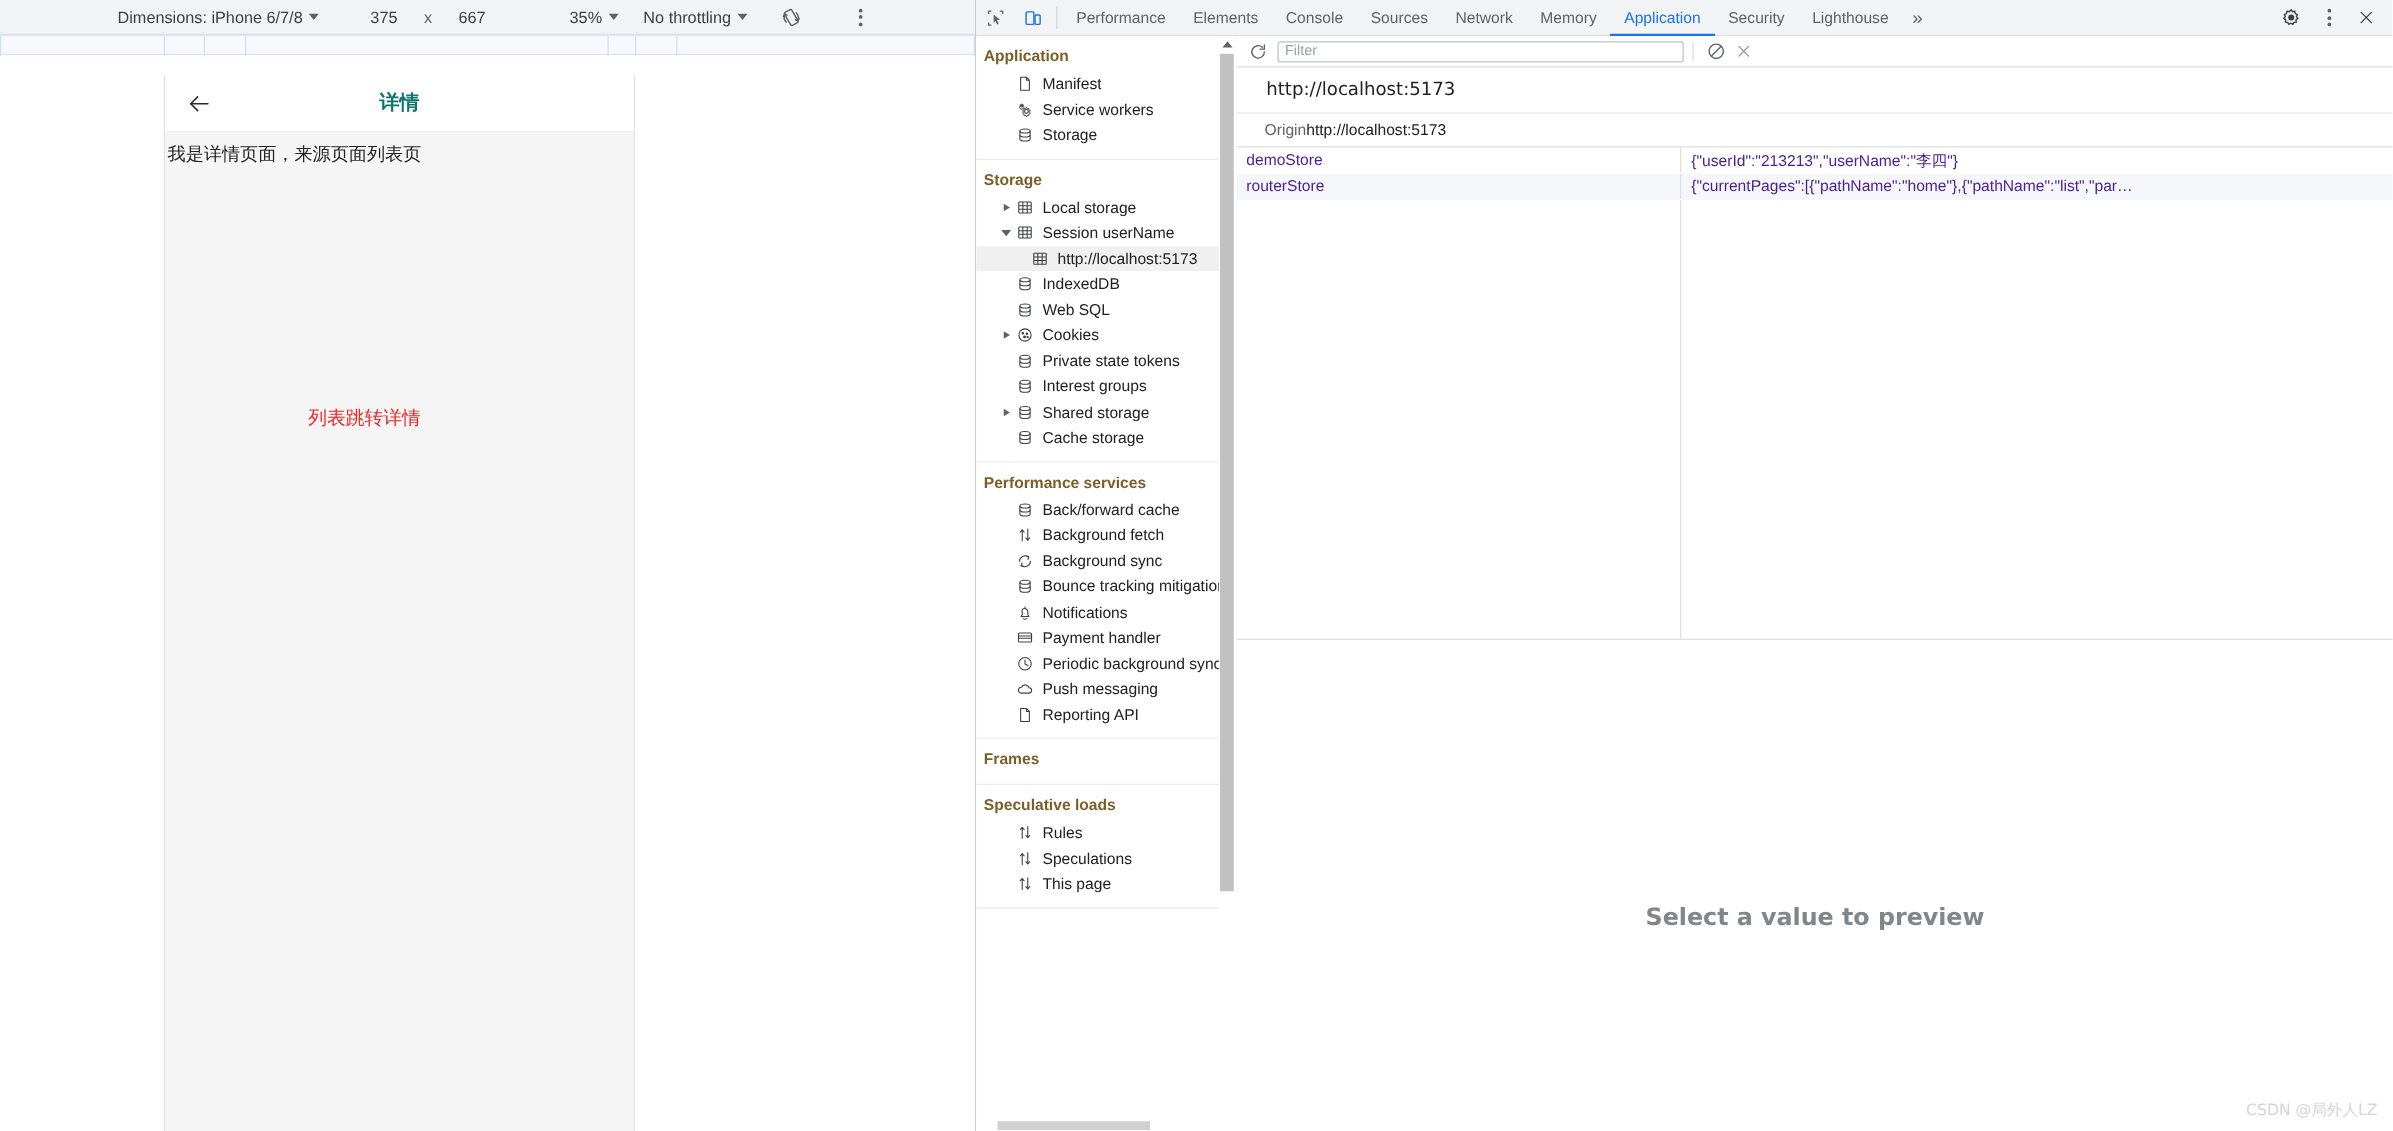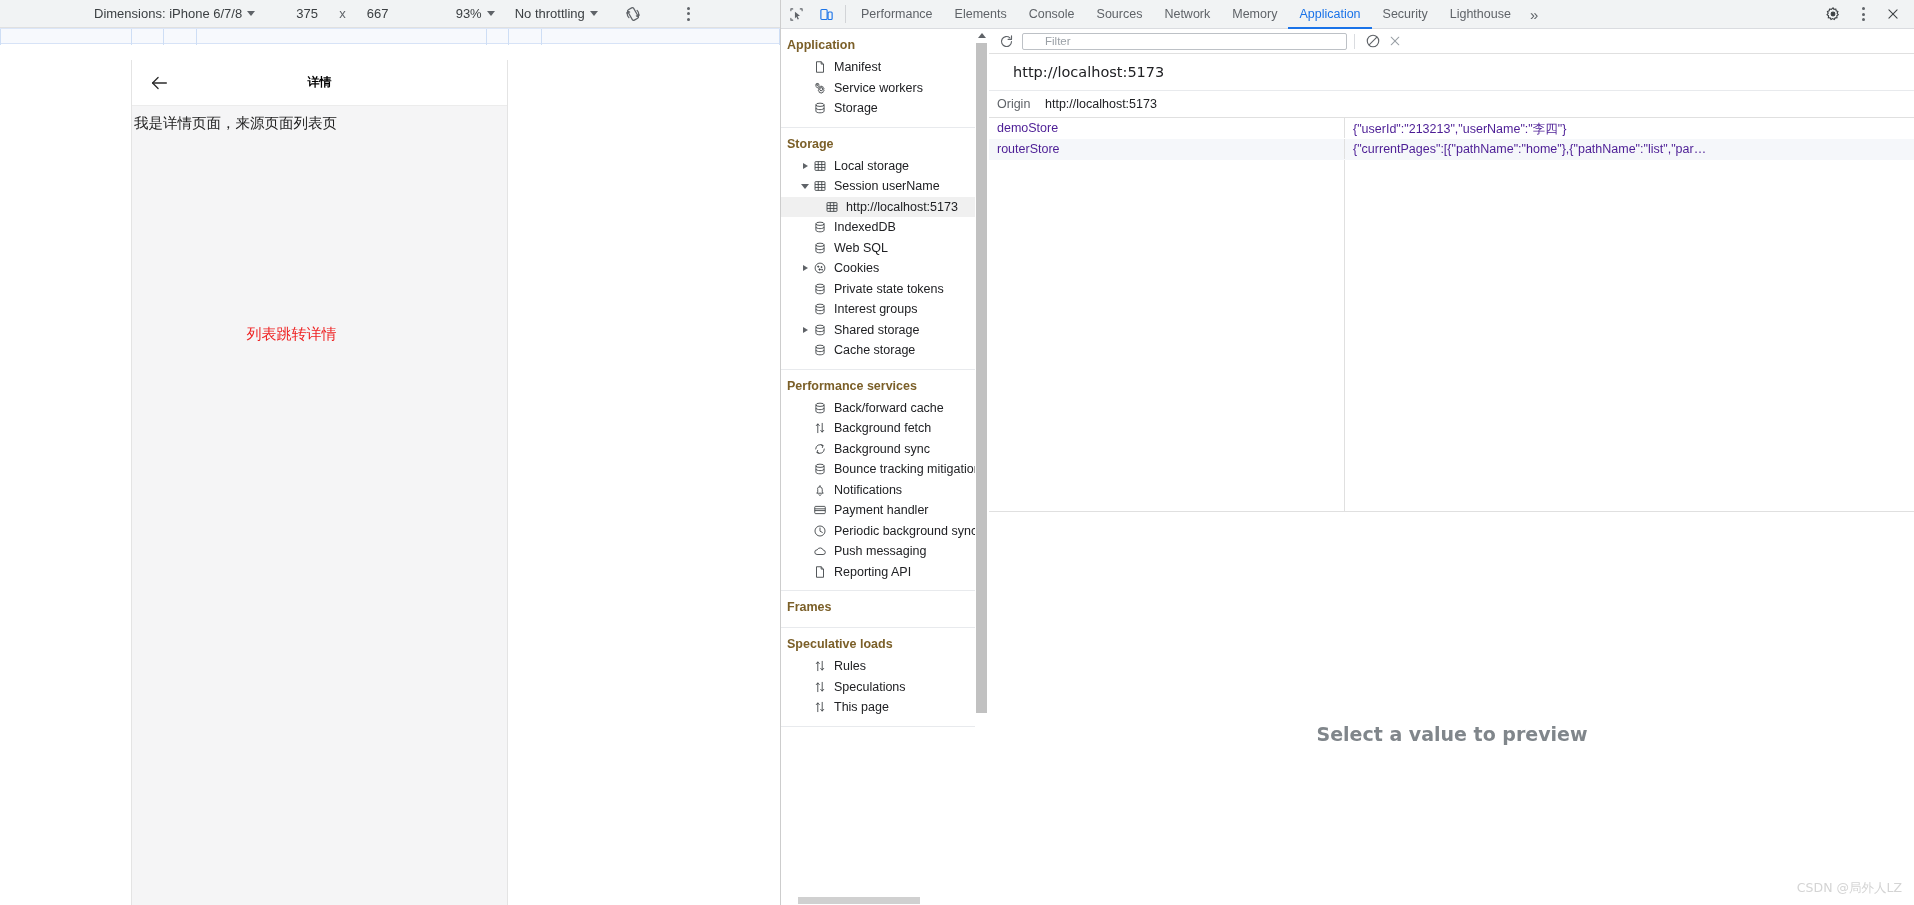--- a/index.html
+++ b/index.html
@@ -353,7 +353,7 @@
       <input class="dt-num" readonly="" value="667" style="">
       <div style="width:48px"></div>
       <div class="dt-item sel">
-        <span>93%</span>
+        <span>35%</span>
         <span class="dt-caret"></span>
       </div>
       <div style="width:8px"></div>

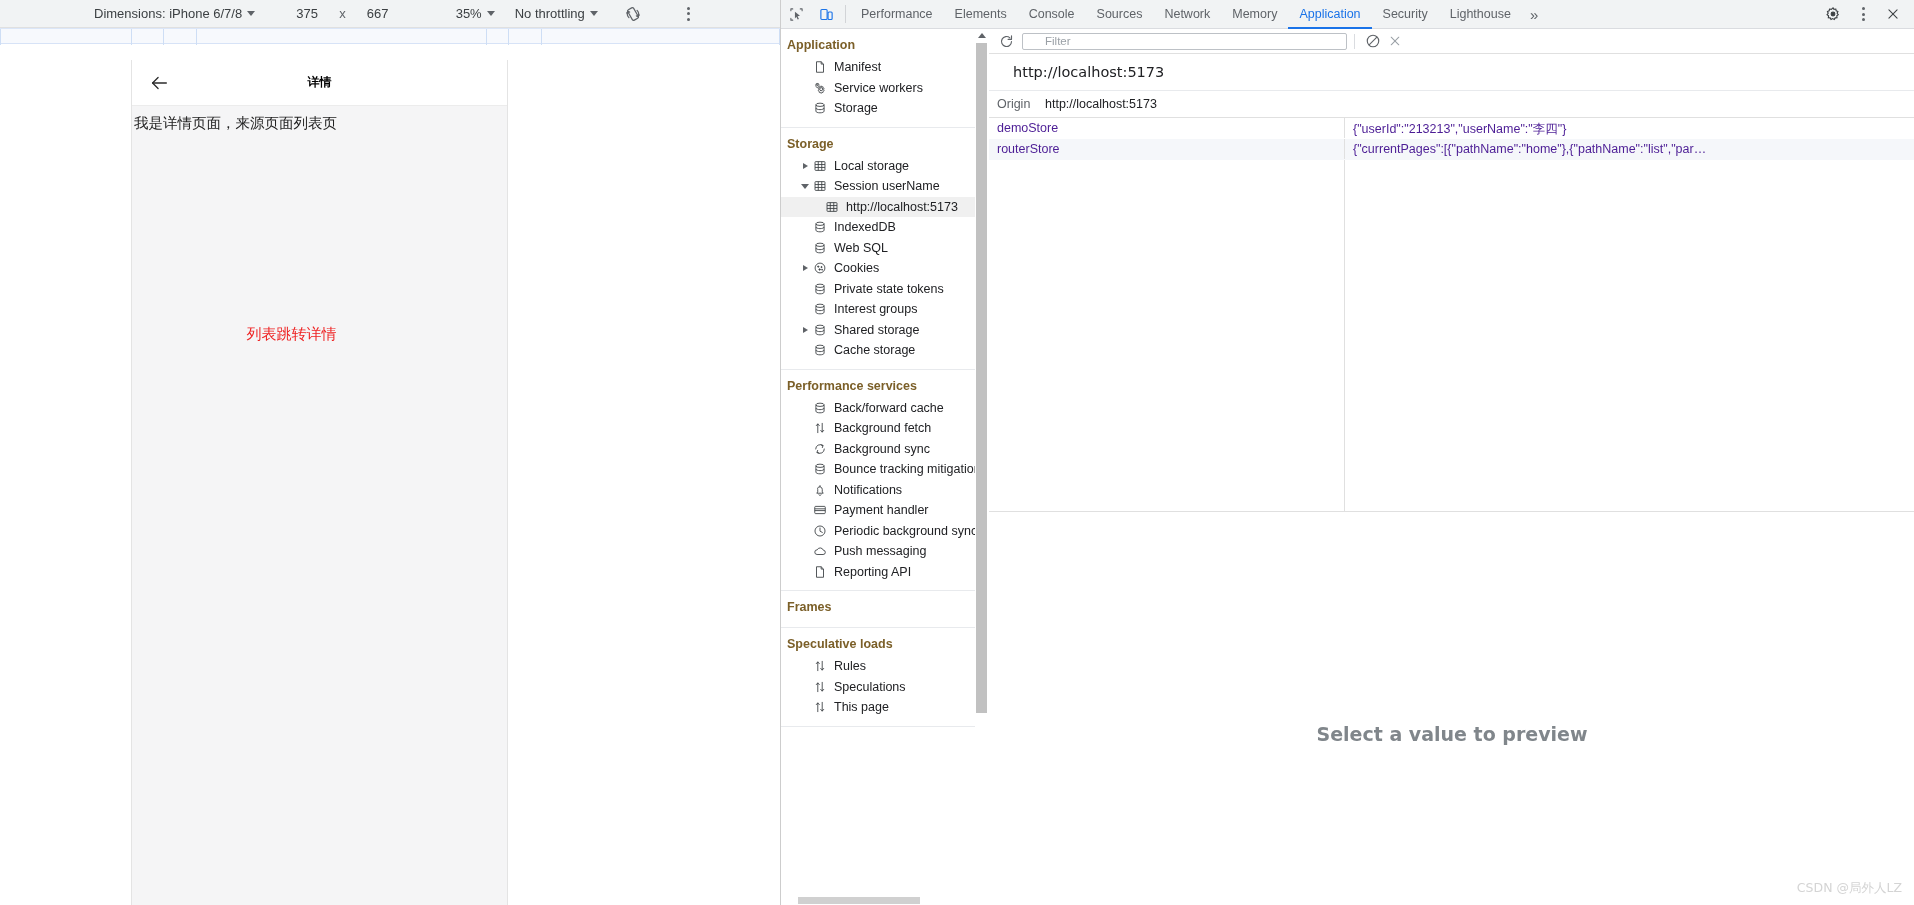--- a/index.html
+++ b/index.html
@@ -255,7 +255,7 @@
     height: 17px; margin-left: 5px;
     border: 1px solid #bdc1c6;
     border-radius: 2px;
-    padding: 0 22px;
+    padding: 0 5px;
     font-size: 11.5px;
     color: #202124;
     font-family: inherit;

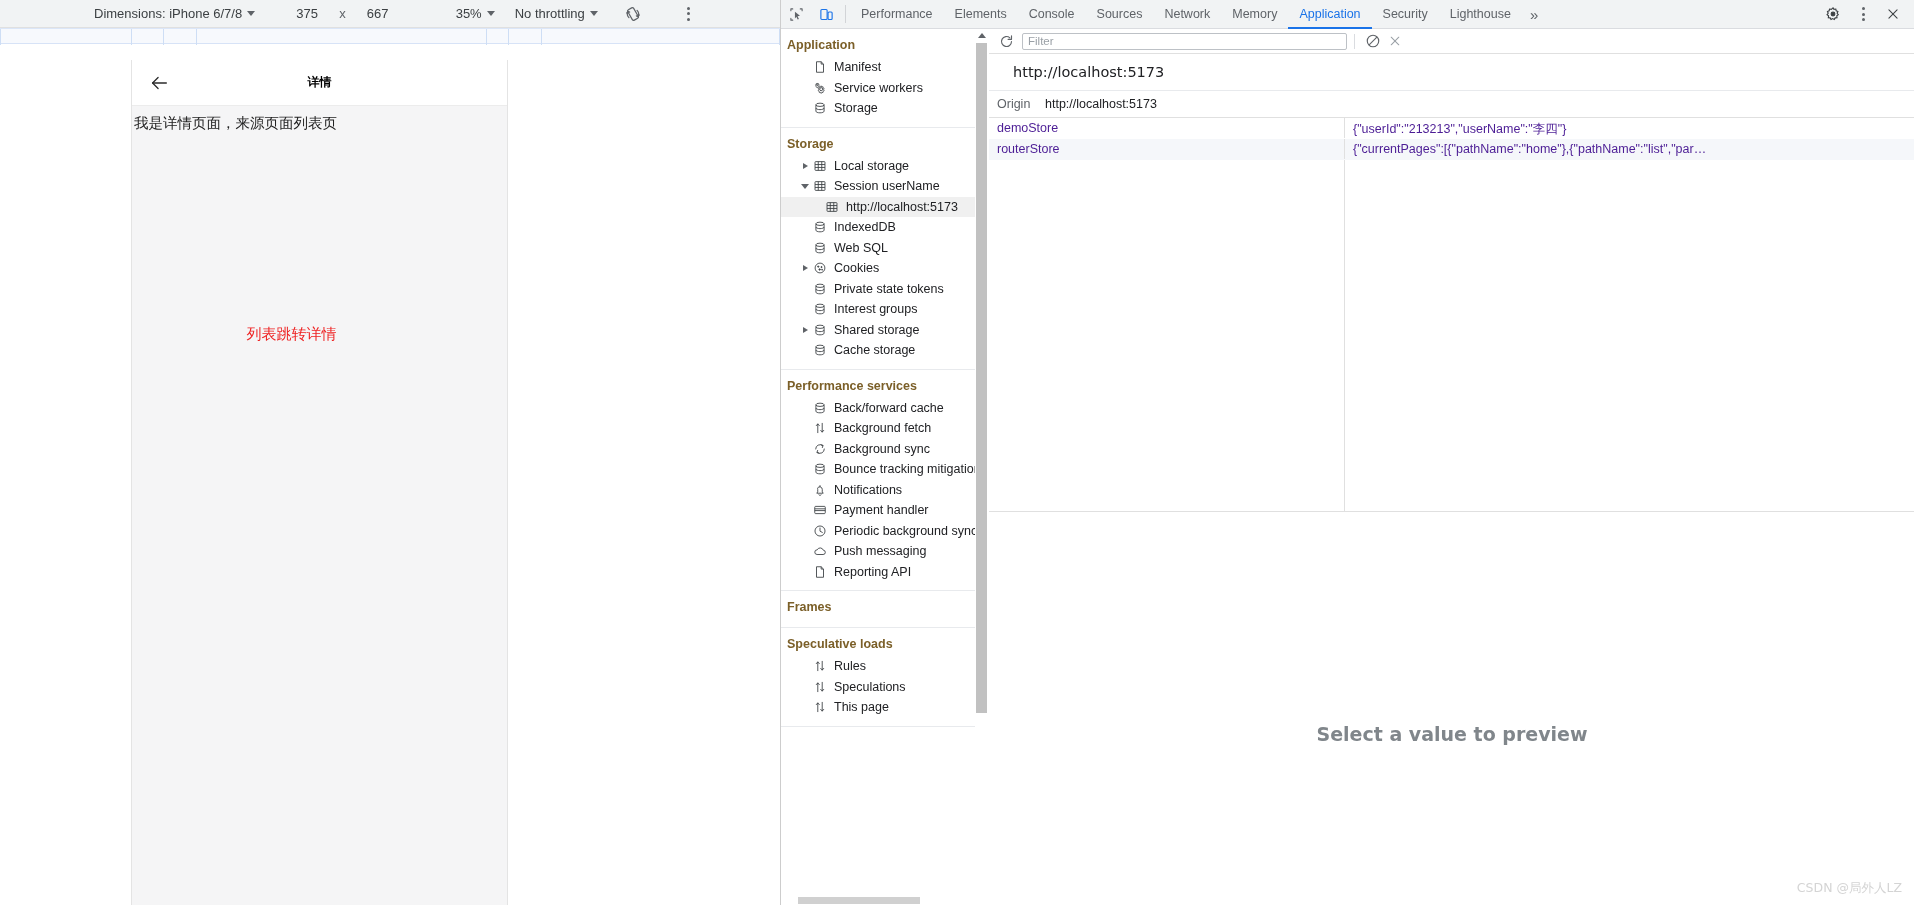--- a/index.html
+++ b/index.html
@@ -94,7 +94,7 @@
   }
   #app-title {
     flex: 1; text-align: center;
-    font-size: 12px; font-weight: bold; color: #000000;
+    font-size: 16px; font-weight: bold; color: #0f766e;
     font-family: "DejaVu Sans", "Liberation Sans", sans-serif;
   }
   #app-body { padding: 0; }

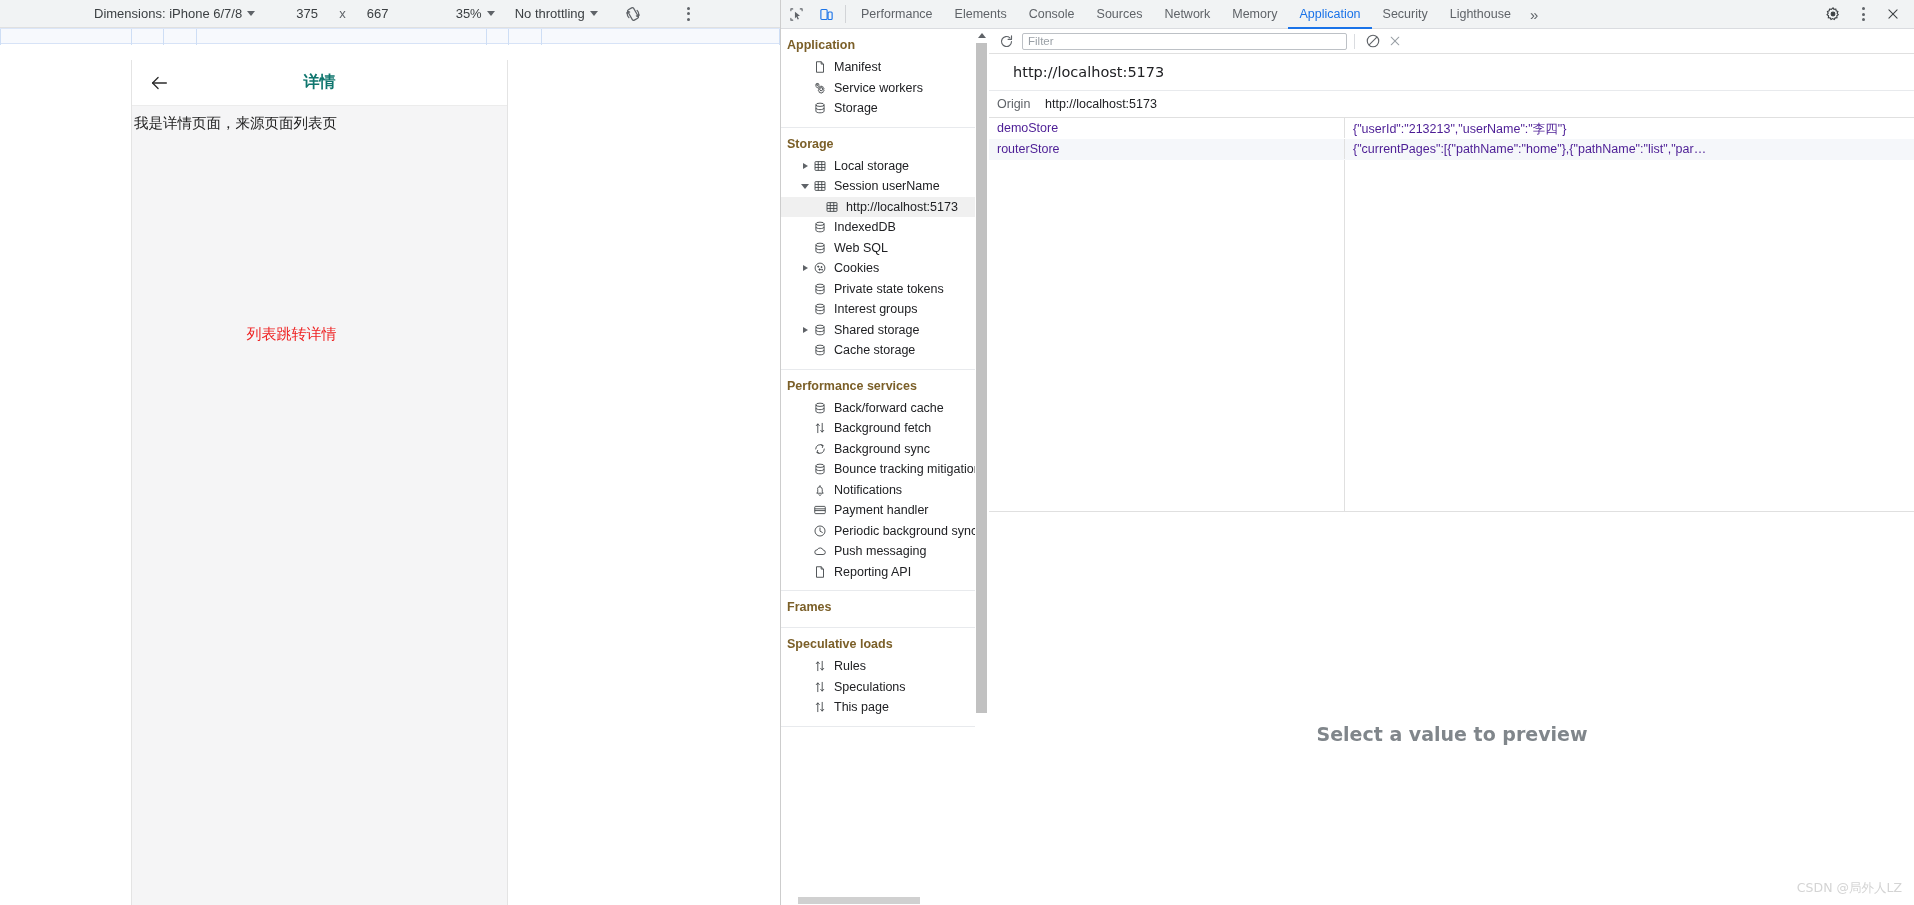--- a/index.html
+++ b/index.html
@@ -278,6 +278,7 @@
     padding-left: 8px;
     font-size: 12.5px;
     border-bottom: 1px solid #e0e0e0;
+    text-align: right;
   }
   #origin-row .ol { color: #5f6368; width: 48px; }
   #origin-row .ov { color: #202124; }

